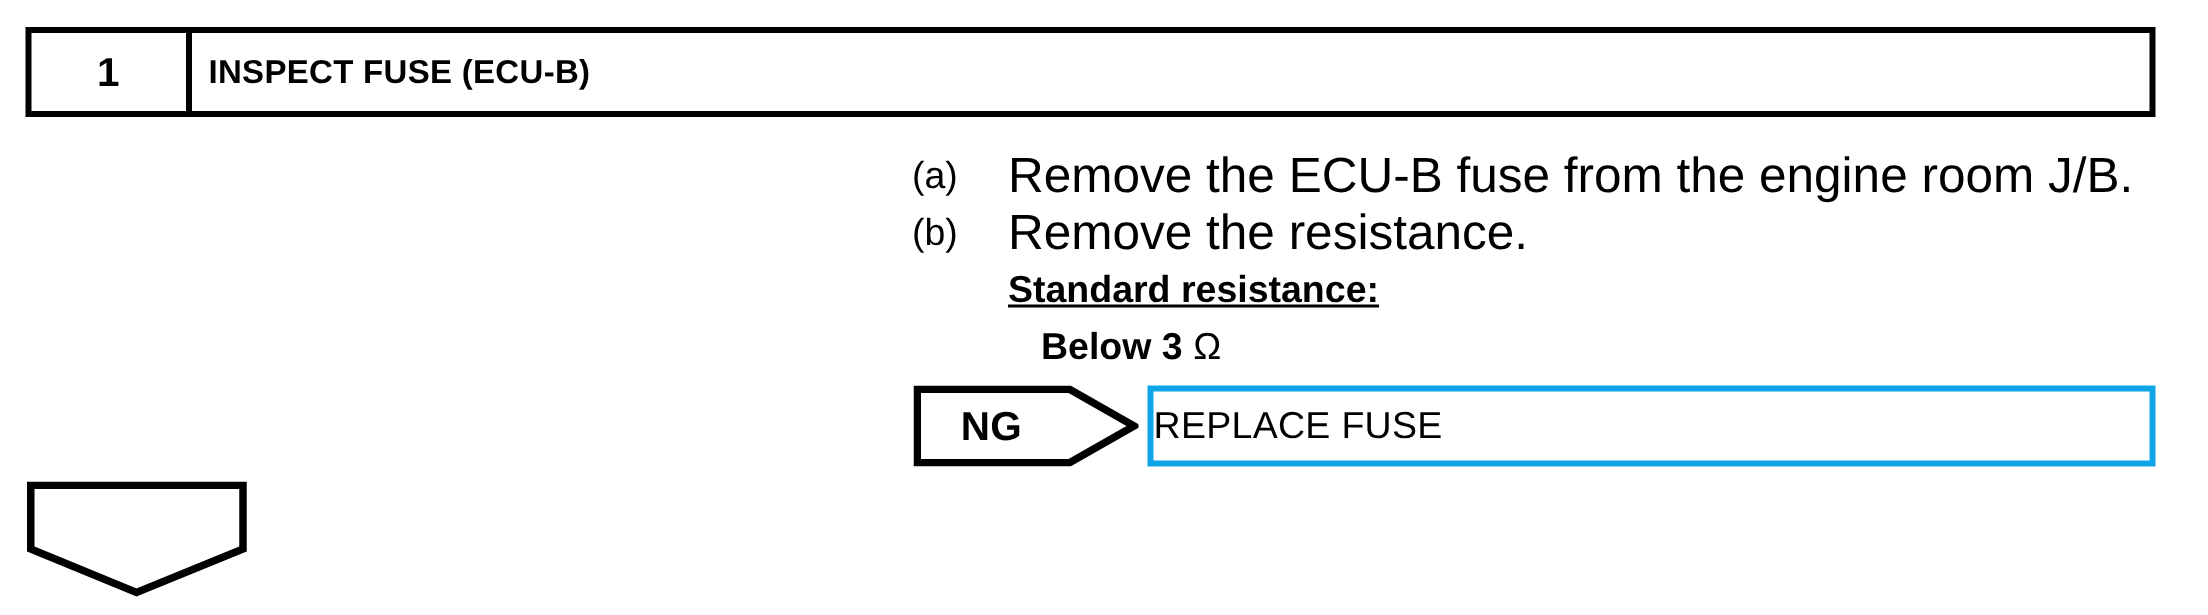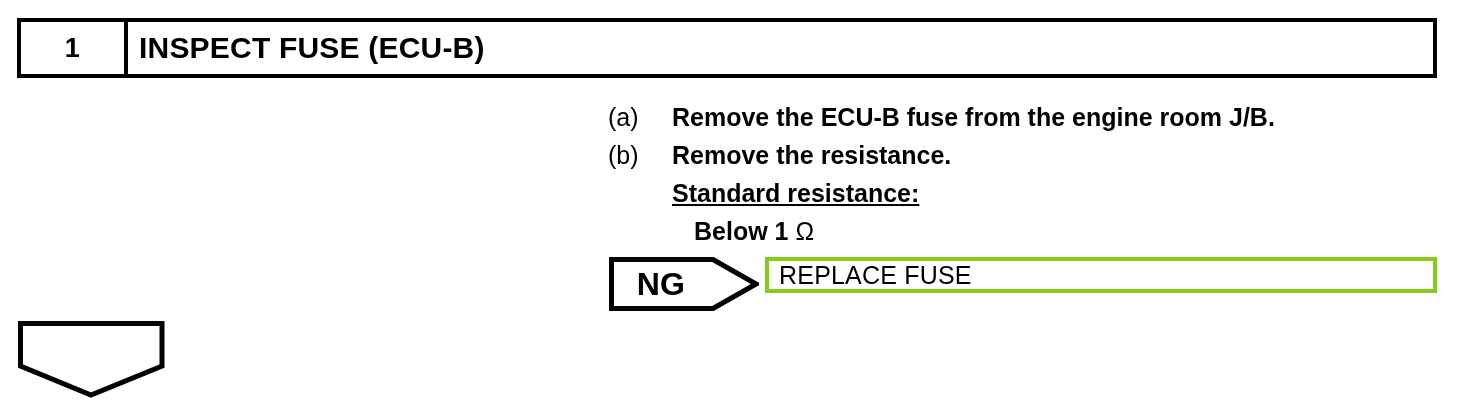--- a/index.html
+++ b/index.html
@@ -50,7 +50,7 @@
     box-sizing: border-box;
   }
   .step-title {
-    font-size: 30px;
+    font-size: 22px;
     font-weight: bold;
     letter-spacing: 0.2px;
   }

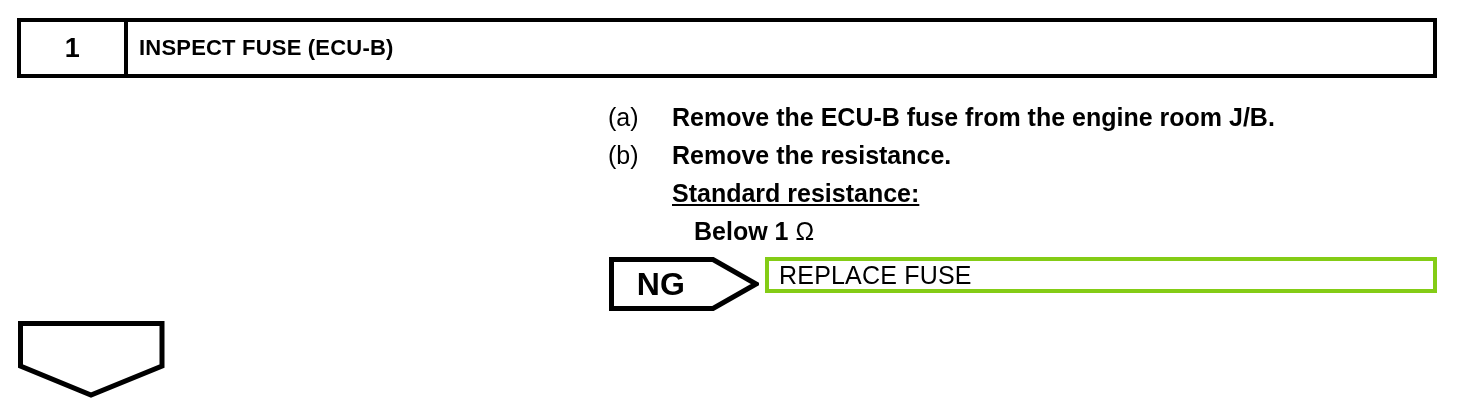--- a/index.html
+++ b/index.html
@@ -75,9 +75,9 @@
     font-weight: normal;
   }
   .instr-text {
-    font-size: 25px;
-    line-height: 38px;
-    font-weight: bold;
+    font-size: 33px;
+    line-height: 38px;
+    font-weight: normal;
     white-space: nowrap;
   }
   .spec-label {

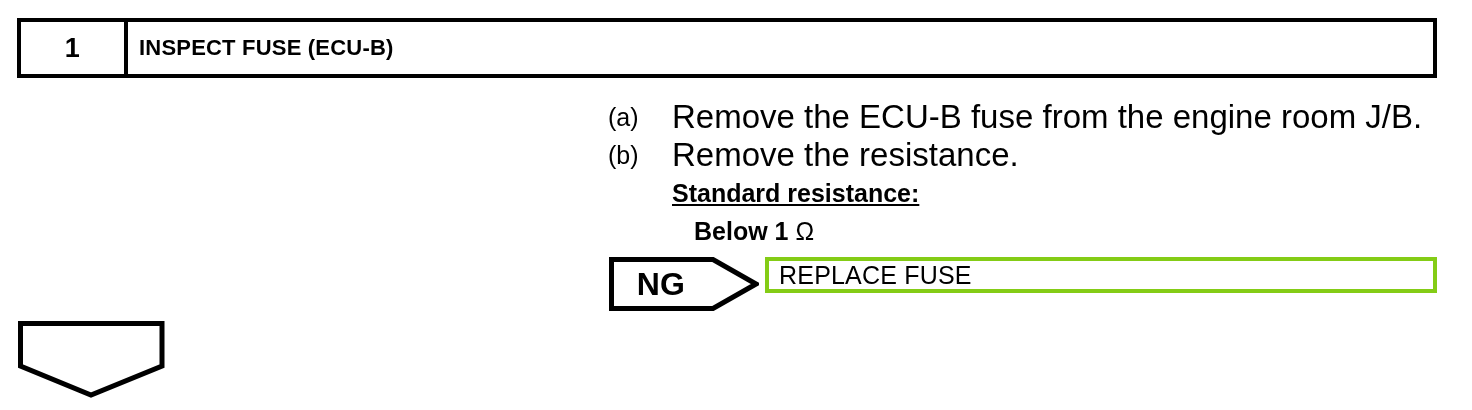--- a/index.html
+++ b/index.html
@@ -202,7 +202,7 @@
     <div class="spec-label">Standard resistance:</div>
 
     <div class="spec-value">
-      <span>Below 1 </span><span class="unit">Ω</span>
+      <span>Below 3 </span><span class="unit">Ω</span>
     </div>
   </div>
 

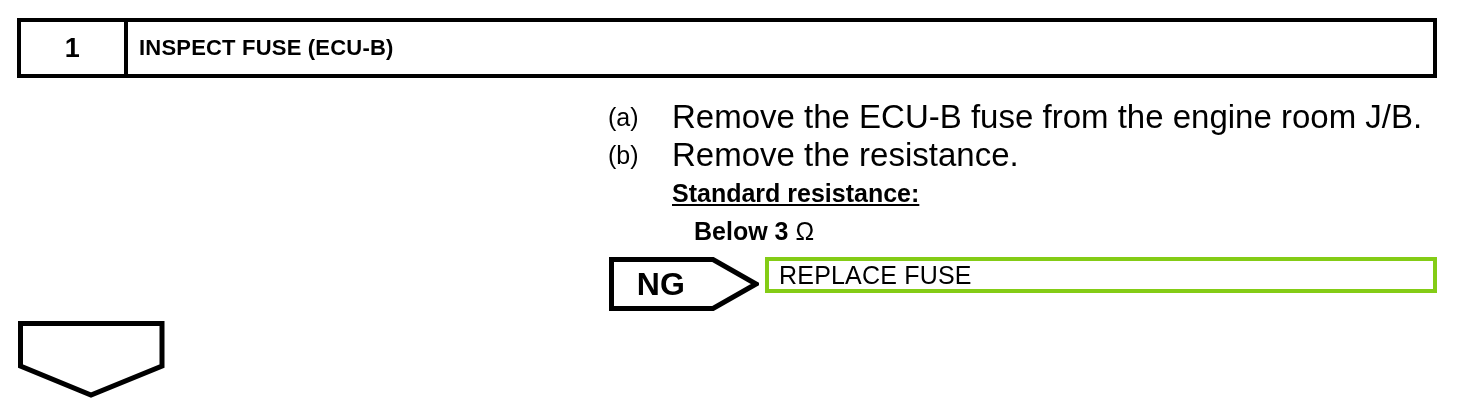--- a/index.html
+++ b/index.html
@@ -122,7 +122,7 @@
     display: flex;
     align-items: center;
     justify-content: center;
-    font-size: 32px;
+    font-size: 27px;
     font-weight: bold;
     letter-spacing: 0.3px;
   }

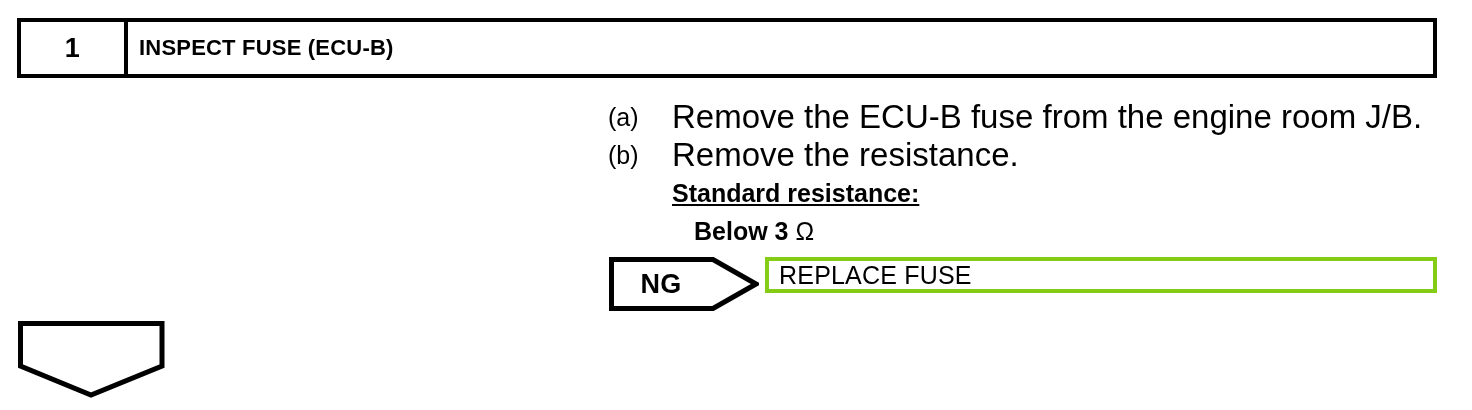--- a/index.html
+++ b/index.html
@@ -133,12 +133,11 @@
     left: 765px;
     top: 257px;
     width: 672px;
-    height: 36px;
-    border: 4px solid #84cc16;
-    box-sizing: border-box;
-    display: flex;
-    align-items: center;
-    padding-left: 10px;
+    height: 54px;
+    border: 4px solid #0ea5e9;
+    box-sizing: border-box;
+    display: flex;
+    align-items: center;
   }
   .result-text {
     font-size: 25px;

